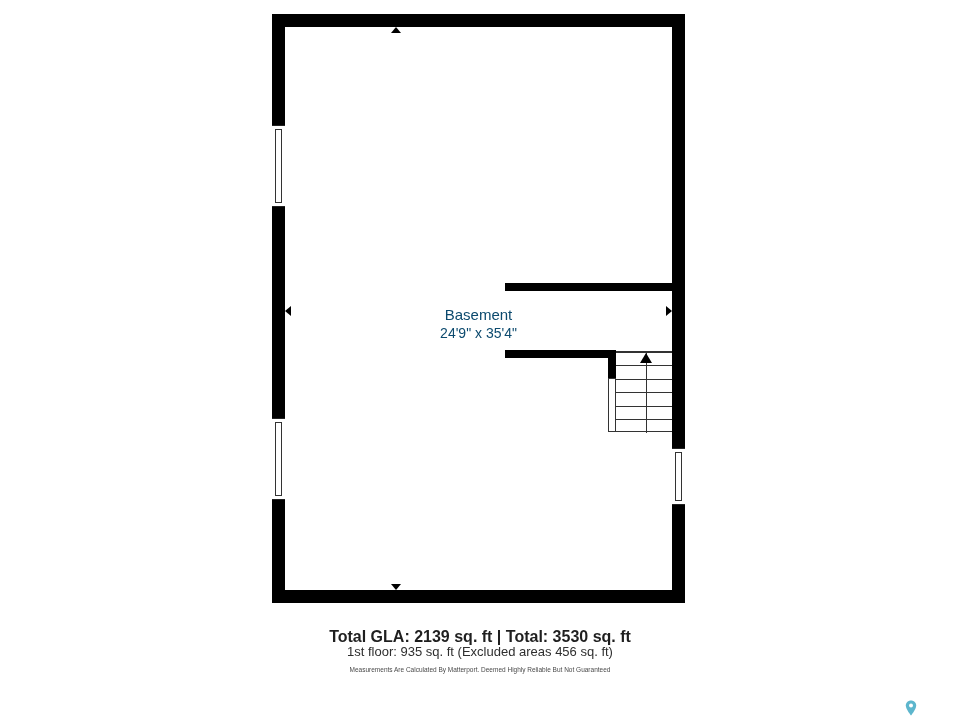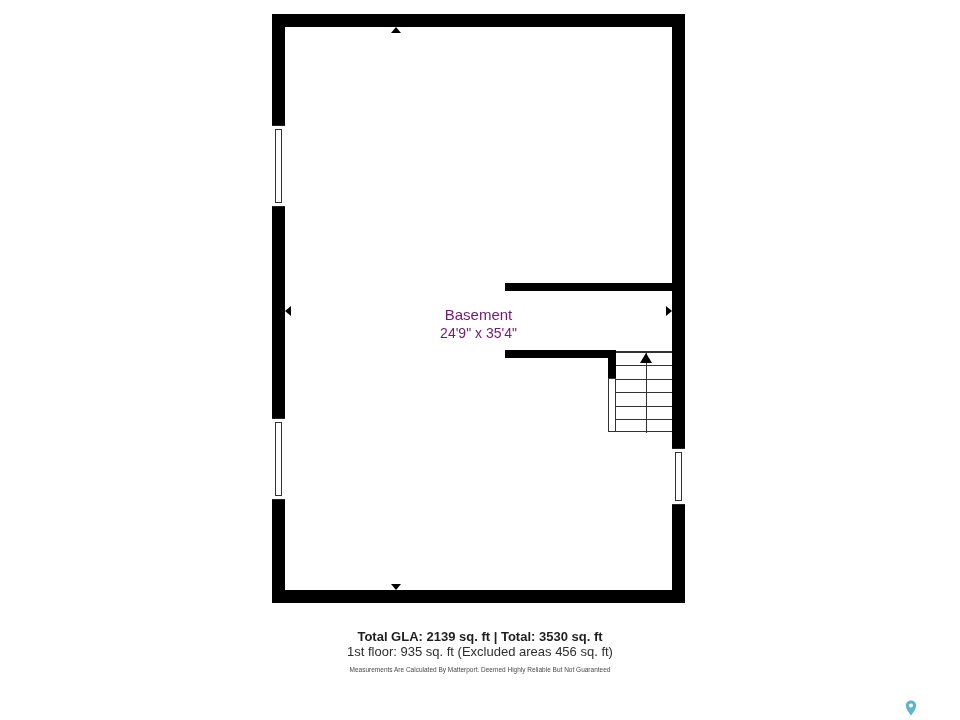--- a/index.html
+++ b/index.html
@@ -106,7 +106,7 @@
     position: absolute;
     left: 285px; top: 306px; width: 387px;
     text-align: center;
-    color: #701a75;
+    color: #0c4a6e;
   }
   .room-label .name { font-size: 15px; line-height: 18px; }
   .room-label .dims { font-size: 14px; line-height: 18px; }

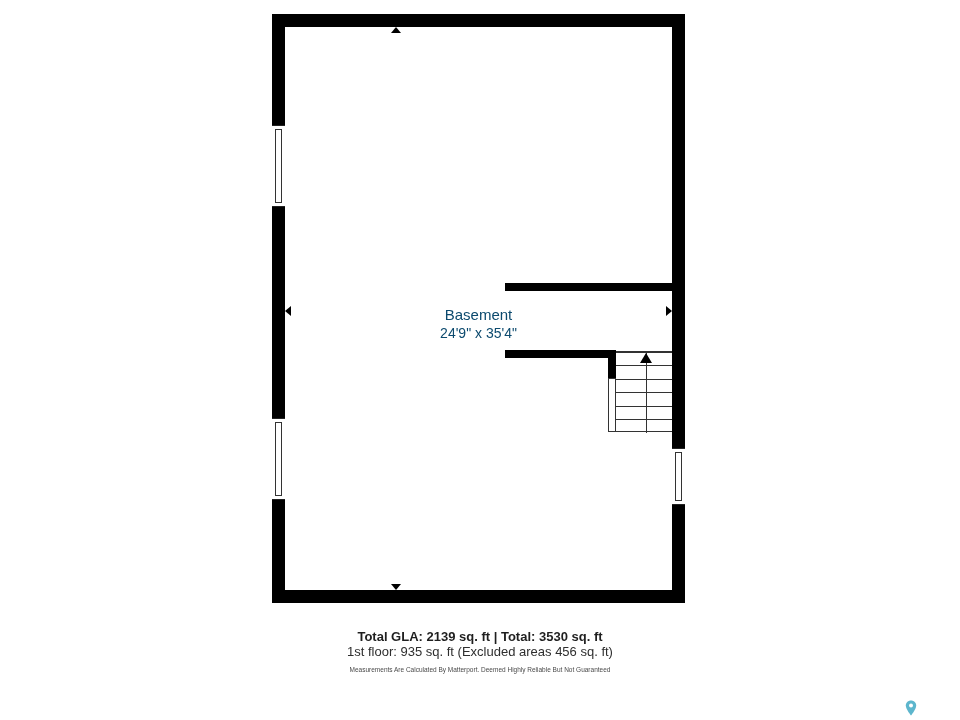--- a/index.html
+++ b/index.html
@@ -119,7 +119,7 @@
     color: #2e2e2e;
   }
   .footer .total {
-    font-size: 13px; font-weight: bold; line-height: 15px; color: #1f1f1f;
+    font-size: 16px; font-weight: bold; line-height: 15px; color: #1f1f1f;
   }
   .footer .line { font-size: 13px; line-height: 15px; }
   .footer .disclaimer {

